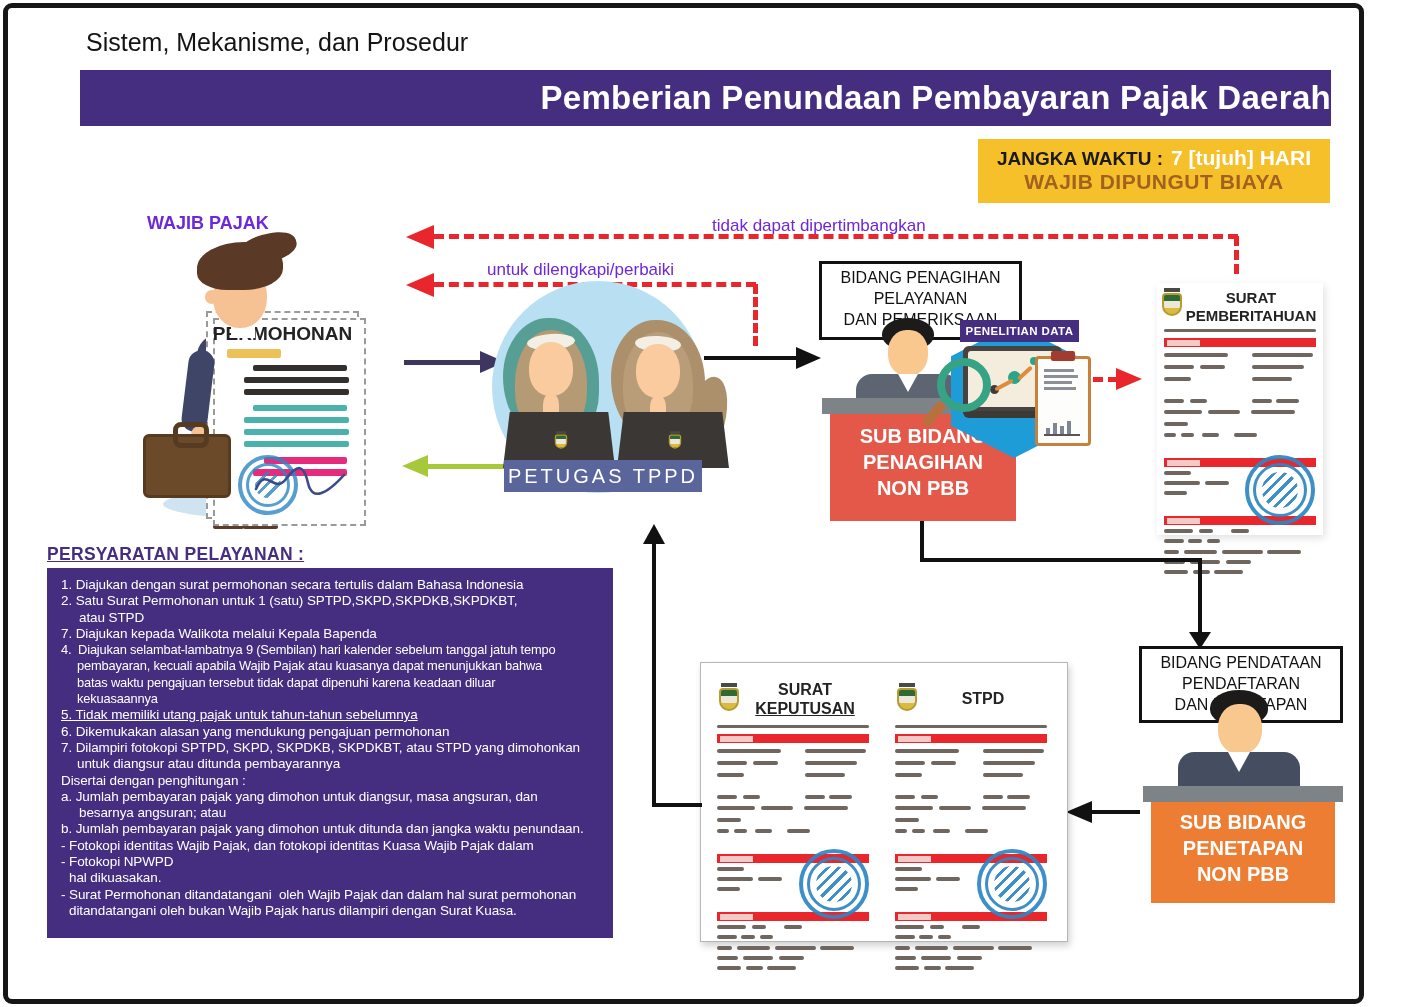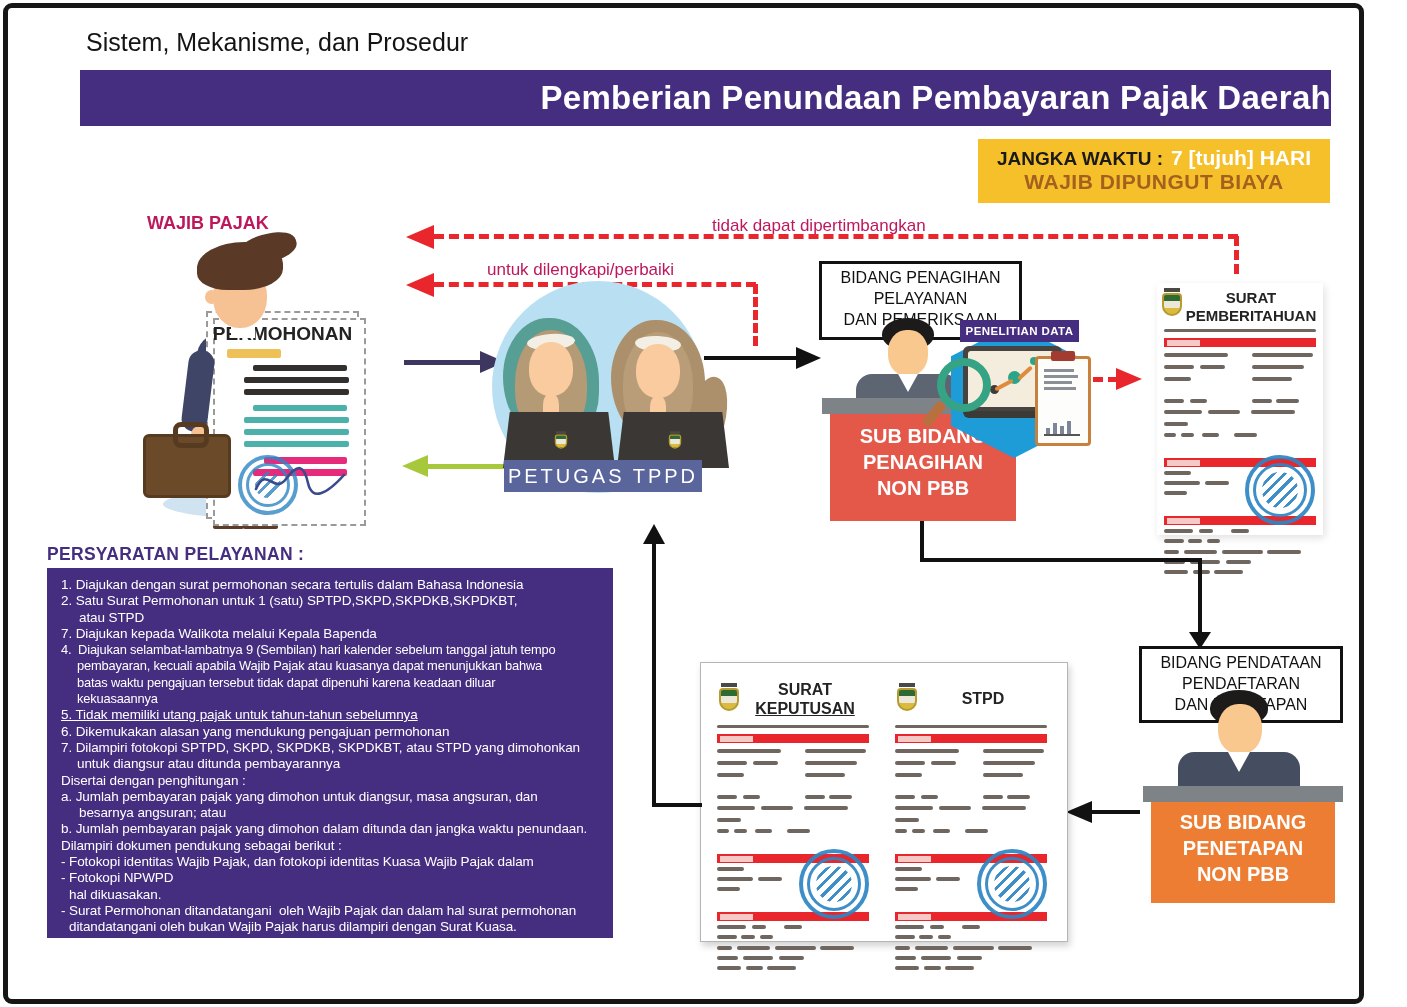--- a/index.html
+++ b/index.html
@@ -22,7 +22,7 @@
   .dash-h{position:absolute;border-top:5px dashed var(--dash-red);height:0;}
   .dash-v{position:absolute;border-left:5px dashed var(--dash-red);width:0;}
   .tri{position:absolute;width:0;height:0;}
-  .flow-label{position:absolute;font-size:17px;color:#be185d;}
+  .flow-label{position:absolute;font-size:17px;color:#6d28d9;}
 
   
   .man{position:absolute;left:135px;top:238px;width:215px;height:292px;}

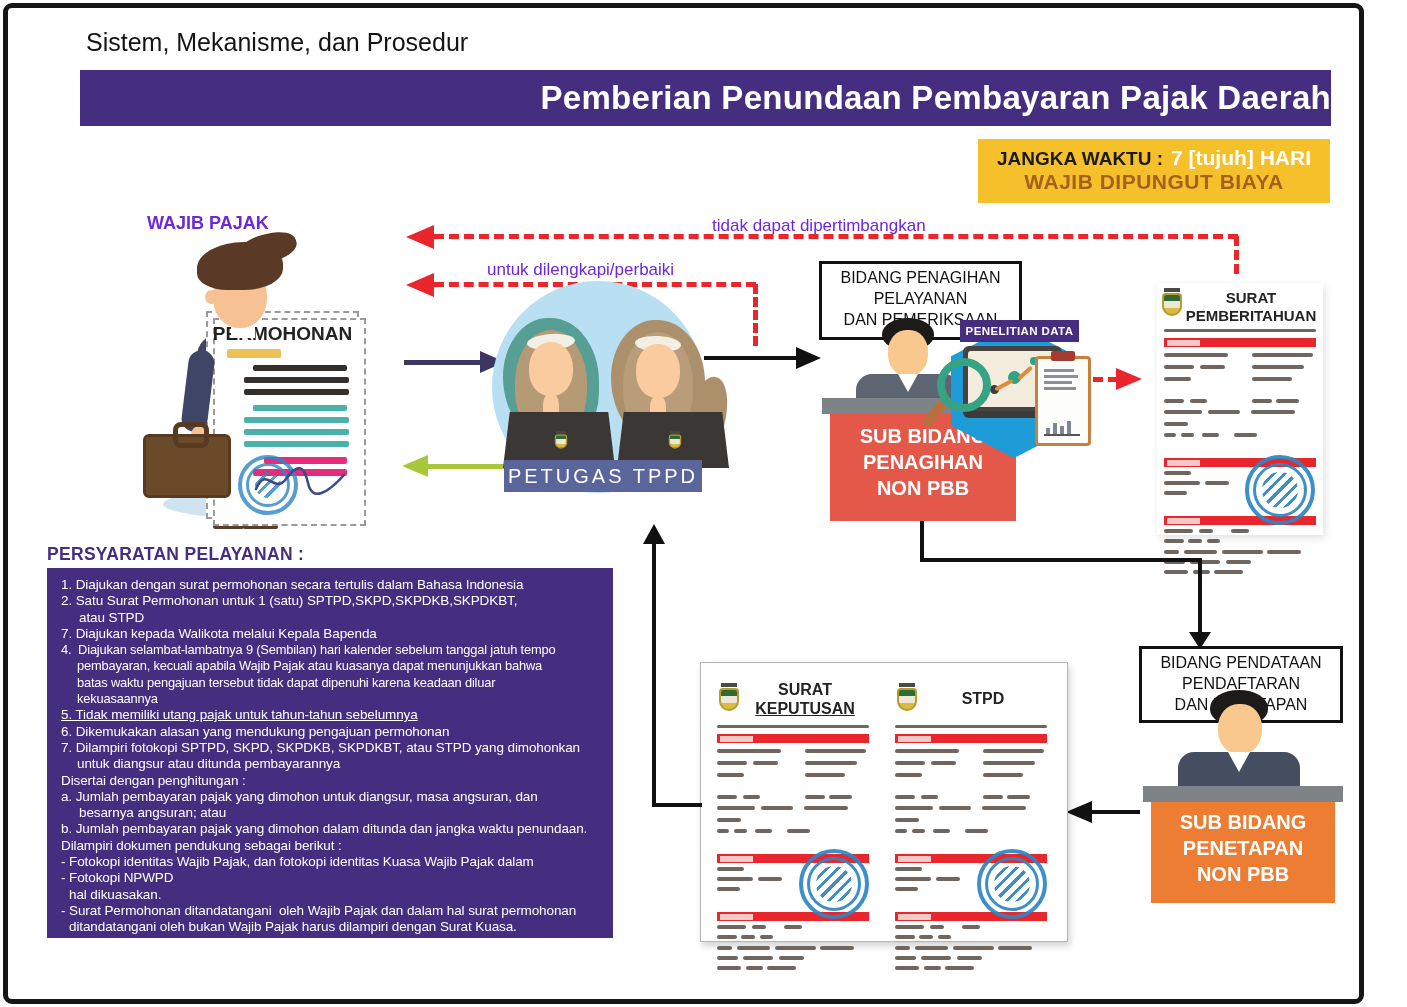--- a/index.html
+++ b/index.html
@@ -105,7 +105,7 @@
   .clip .axis{position:absolute;left:6px;right:8px;bottom:7px;height:2px;background:#555;}
 
   
-  .req-heading{position:absolute;left:47px;top:544px;font-size:17.5px;font-weight:bold;color:var(--purple);letter-spacing:.3px;}
+  .req-heading{position:absolute;left:47px;top:544px;font-size:17.5px;font-weight:bold;color:var(--purple);letter-spacing:.3px;text-decoration:underline;}
   .req-box{position:absolute;left:47px;top:568px;width:566px;height:370px;background:var(--purple);
     padding:9px 2px 0 14px;box-sizing:border-box;overflow:hidden;z-index:2;}
   .req-line{color:#fff;font-size:13.5px;line-height:16.3px;white-space:pre;letter-spacing:-.1px;}

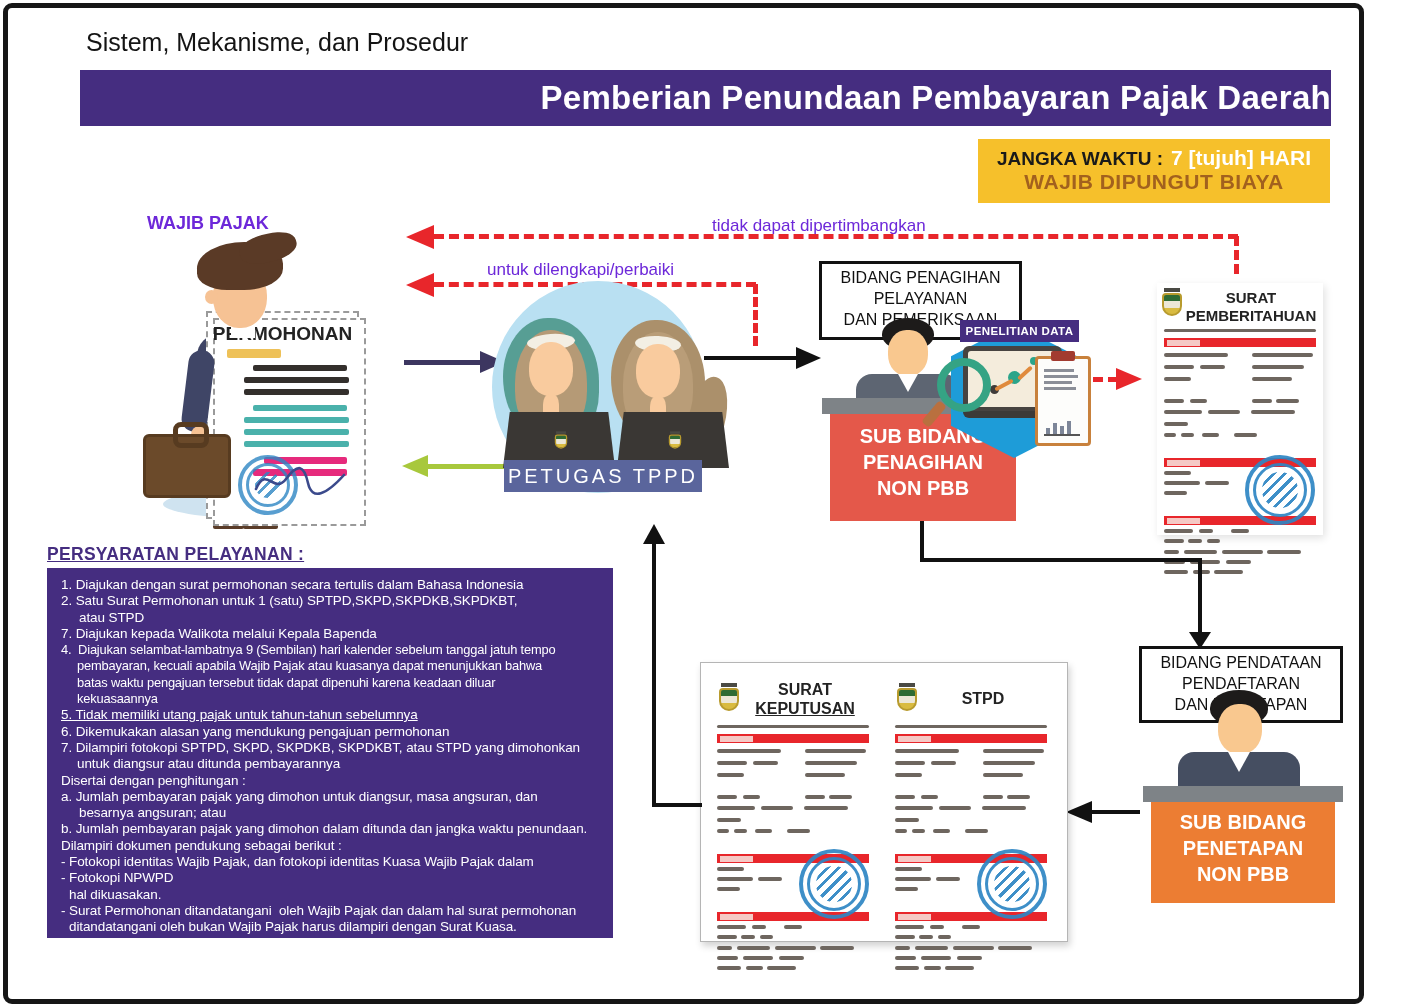--- a/index.html
+++ b/index.html
@@ -483,7 +483,7 @@
         <div class="req-line" style="padding-left: 0px;">Disertai dengan penghitungan :</div>
         <div class="req-line" style="padding-left: 0px;">a. Jumlah pembayaran pajak yang dimohon untuk diangsur, masa angsuran, dan</div>
         <div class="req-line" style="padding-left: 18px;">besarnya angsuran; atau</div>
-        <div class="req-line" style="padding-left: 0px;">b. Jumlah pembayaran pajak yang dimohon dalam ditunda dan jangka waktu penundaan.</div>
+        <div class="req-line" style="padding-left: 0px;">b. Jumlah pembayaran pajak yang dimohon untuk ditunda dan jangka waktu penundaan.</div>
         <div class="req-line" style="padding-left: 0px;">Dilampiri dokumen pendukung sebagai berikut :</div>
         <div class="req-line" style="padding-left: 0px;">- Fotokopi identitas Wajib Pajak, dan fotokopi identitas Kuasa Wajib Pajak dalam</div>
         <div class="req-line" style="padding-left: 0px;">- Fotokopi NPWPD</div>

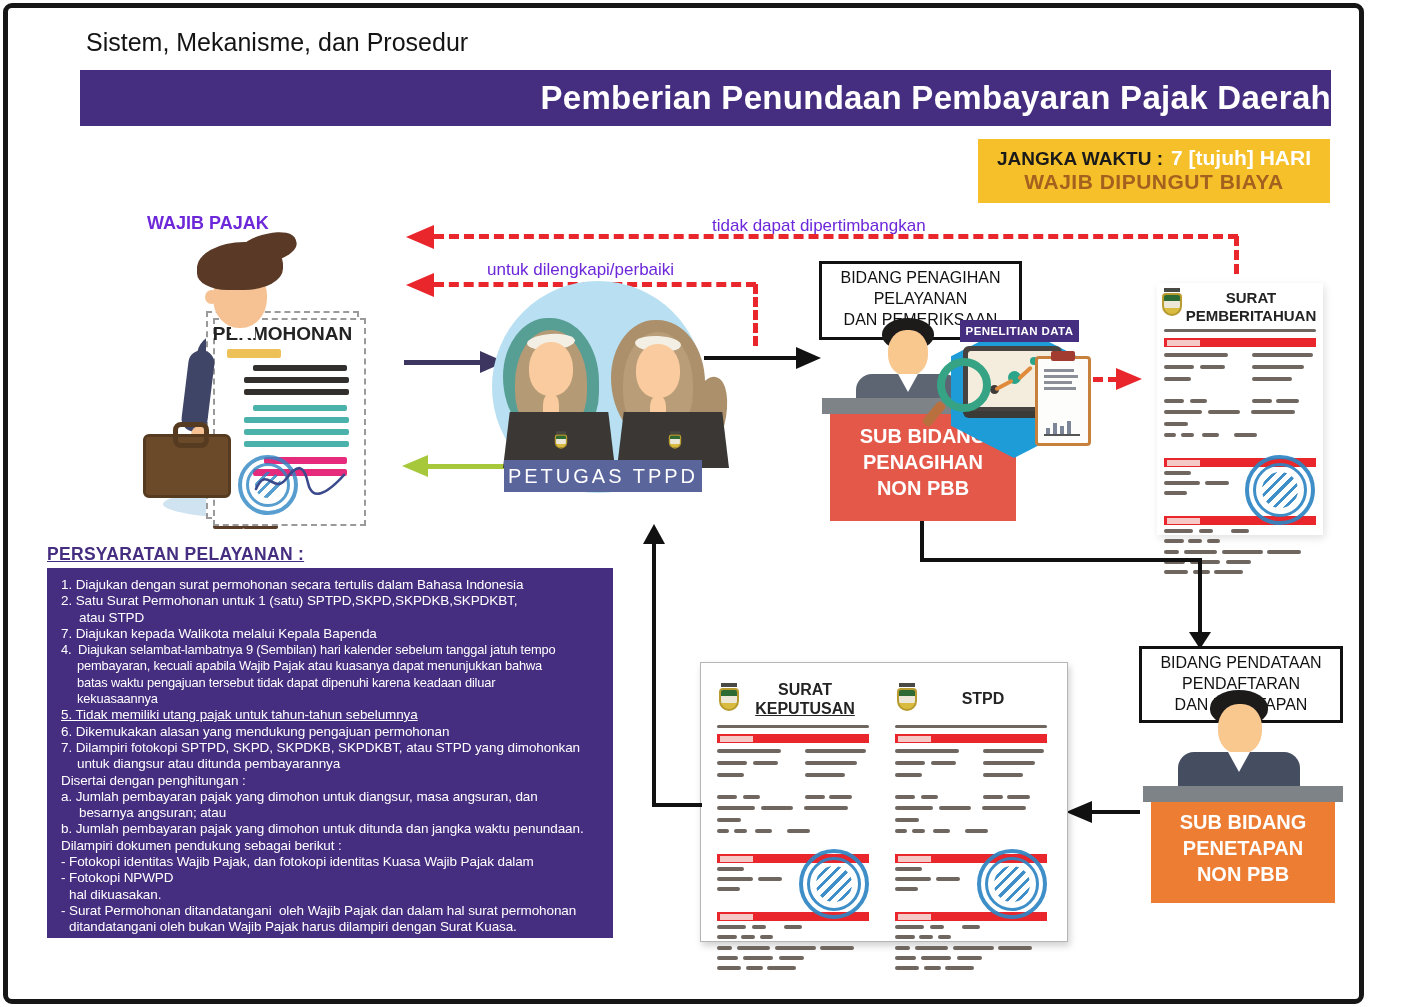--- a/index.html
+++ b/index.html
@@ -484,7 +484,6 @@
         <div class="req-line" style="padding-left: 0px;">a. Jumlah pembayaran pajak yang dimohon untuk diangsur, masa angsuran, dan</div>
         <div class="req-line" style="padding-left: 18px;">besarnya angsuran; atau</div>
         <div class="req-line" style="padding-left: 0px;">b. Jumlah pembayaran pajak yang dimohon untuk ditunda dan jangka waktu penundaan.</div>
-        <div class="req-line" style="padding-left: 0px;">Dilampiri dokumen pendukung sebagai berikut :</div>
         <div class="req-line" style="padding-left: 0px;">- Fotokopi identitas Wajib Pajak, dan fotokopi identitas Kuasa Wajib Pajak dalam</div>
         <div class="req-line" style="padding-left: 0px;">- Fotokopi NPWPD</div>
         <div class="req-line" style="padding-left: 8px;">hal dikuasakan.</div>

